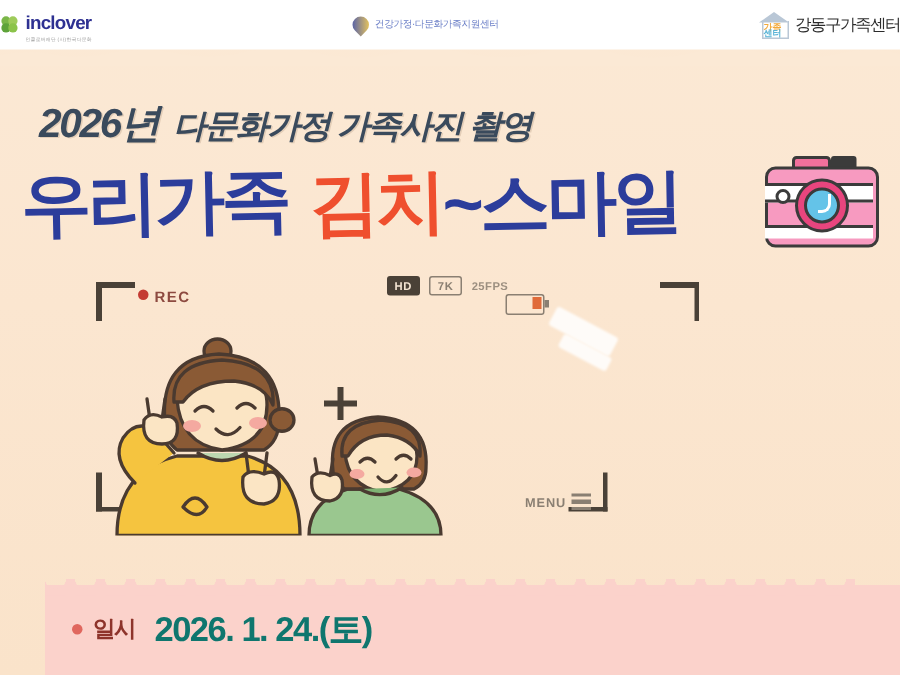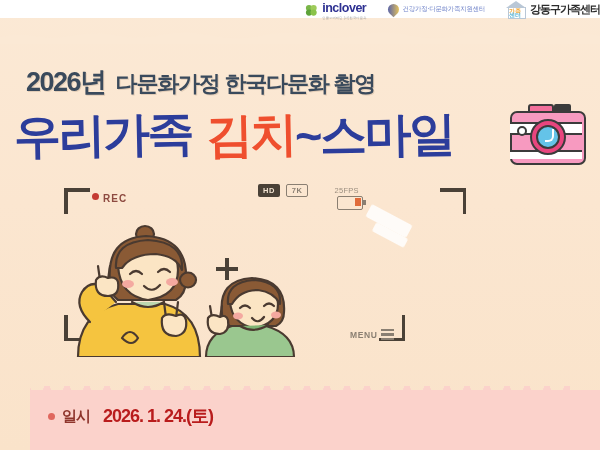--- a/index.html
+++ b/index.html
@@ -15,9 +15,9 @@
 
   
   .logo-band{
-    position:absolute;left:0;top:0;width:600px;height:18px;
+    position:absolute;left:0;top:0;width:600px;height:33px;
     background:#ffffff;z-index:6;
-    display:flex;align-items:center;justify-content:flex-end;gap:21px;
+    display:flex;align-items:center;justify-content:space-between;gap:21px;
   }
   .torn{
     position:absolute;left:0;top:28px;width:600px;height:16px;z-index:5;

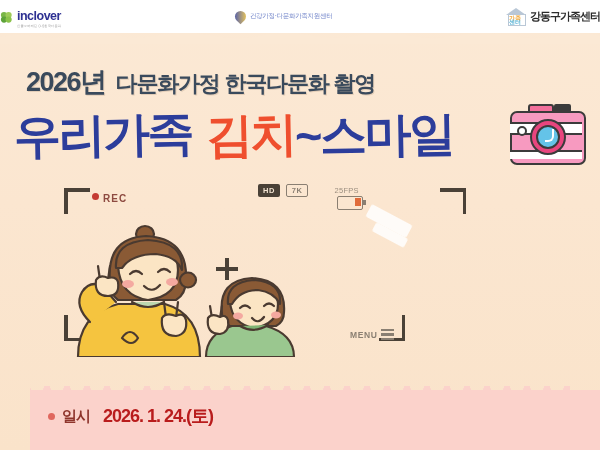--- a/index.html
+++ b/index.html
@@ -44,7 +44,7 @@
       border:1.3px solid #b9c7d6;border-top:none;}
   .lg4-house .k{position:absolute;top:6px;left:3px;font-size:6px;color:#f2a93b;font-weight:bold;}
   .lg4-house .k2{position:absolute;top:10px;left:3px;font-size:6px;color:#5ab4d6;font-weight:bold;}
-  .lg4-txt{font-size:11px;font-weight:bold;color:#2b2b2b;letter-spacing:-1px;}
+  .lg4-txt{font-size:11px;font-weight:normal;color:#2b2b2b;letter-spacing:-1px;}
 
   
   .subtitle{

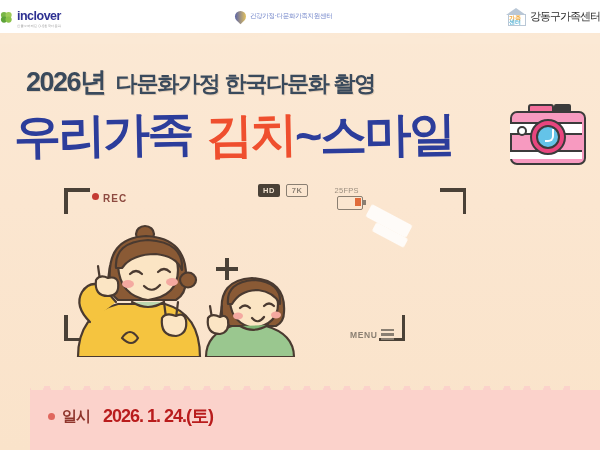--- a/index.html
+++ b/index.html
@@ -51,6 +51,7 @@
     position:absolute;left:26px;top:64px;z-index:4;
     display:flex;align-items:baseline;gap:10px;
     text-shadow:1px 1px 0 rgba(120,90,60,.18);
+    font-style:italic;
   }
   .sub-year{font-size:27px;font-weight:bold;color:#3a4a5c;letter-spacing:-1.5px;}
   .sub-rest{font-size:22px;font-weight:bold;color:#3a4a5c;letter-spacing:-1.2px;}

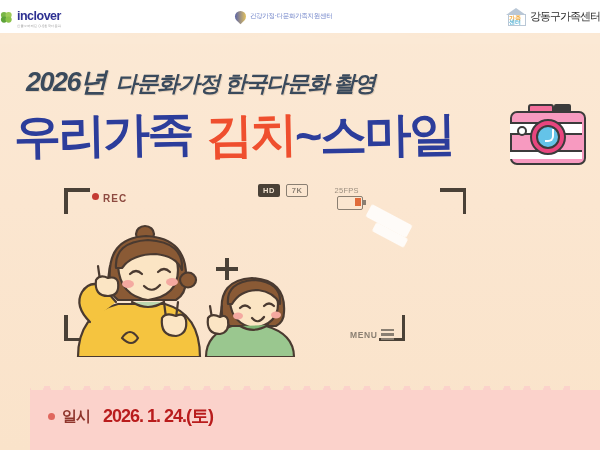--- a/index.html
+++ b/index.html
@@ -206,7 +206,7 @@
 
   <div class="subtitle">
     <span class="sub-year">2026년</span>
-    <span class="sub-rest">다문화가정 한국다문화 촬영</span>
+    <span class="sub-rest">다문화가정 가족사진 촬영</span>
   </div>
 
   <div class="headline">

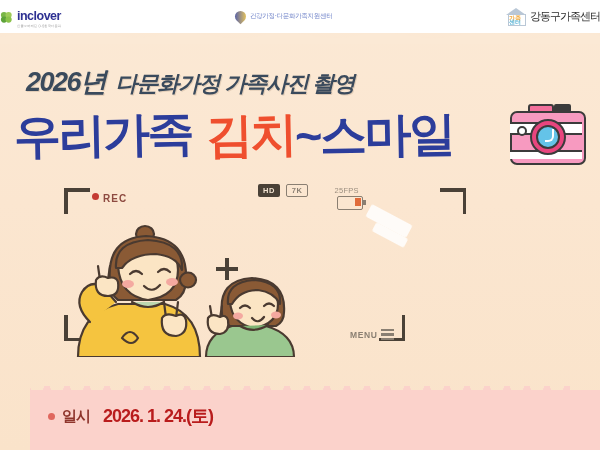--- a/index.html
+++ b/index.html
@@ -119,7 +119,7 @@
     padding:2px 5px;border-radius:2px;letter-spacing:.5px;}
   .badge-4k{border:1.4px solid #8a7f72;color:#8a7f72;font-size:7.5px;font-weight:bold;
     padding:1px 5px;border-radius:2px;letter-spacing:.5px;}
-  .fps{font-size:7.5px;font-weight:normal;color:#9c8f80;letter-spacing:.3px;margin-left:20px;}
+  .fps{font-size:7.5px;font-weight:bold;color:#9c8f80;letter-spacing:.3px;}
 
   .batt{position:absolute;left:337px;top:196px;z-index:4;
     width:24px;height:12px;border:1.7px solid #8a7f72;border-radius:2px;}

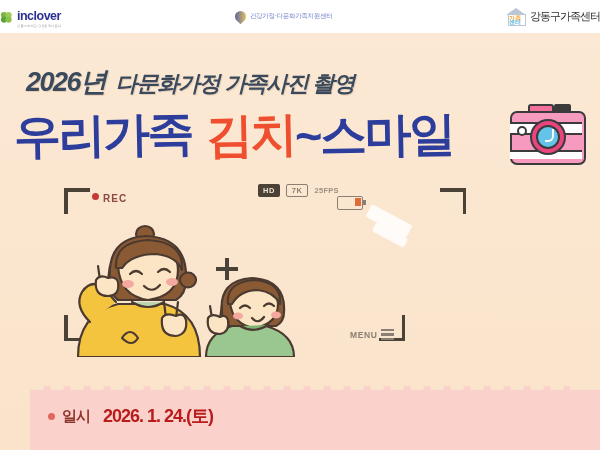--- a/index.html
+++ b/index.html
@@ -156,7 +156,7 @@
   .panel-row{position:absolute;left:18px;top:14px;display:flex;align-items:center;gap:7px;}
   .p-dot{width:7px;height:7px;border-radius:50%;background:#e0675e;}
   .p-key{font-size:15px;font-weight:bold;color:#8e342b;letter-spacing:-1px;}
-  .p-val{font-size:18px;font-weight:bold;color:#b91c1c;letter-spacing:-1px;margin-left:6px;}
+  .p-val{font-size:23px;font-weight:bold;color:#0f766e;letter-spacing:-1px;margin-left:6px;}
   .p-time{font-size:17px;font-weight:bold;color:#b5412e;letter-spacing:-.5px;margin-left:4px;}
 </style>
 </head>

